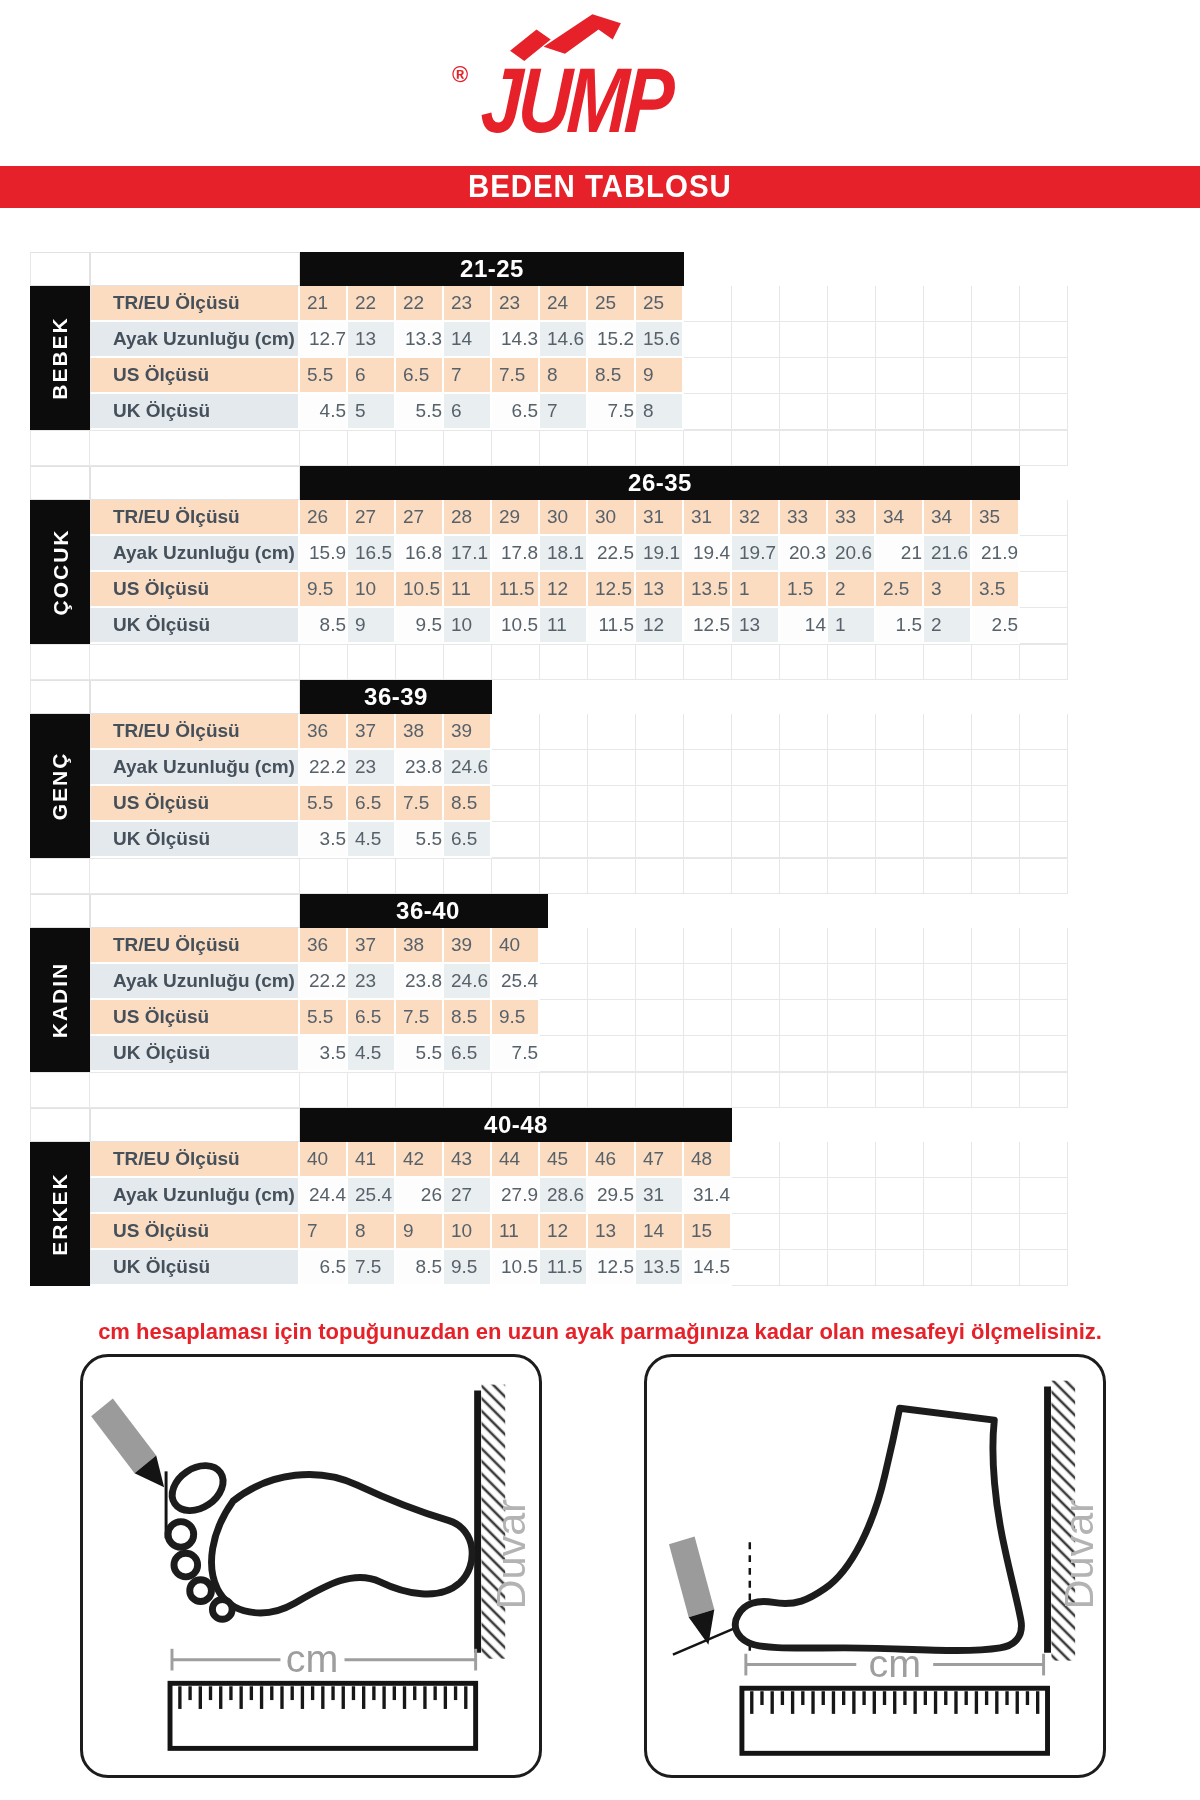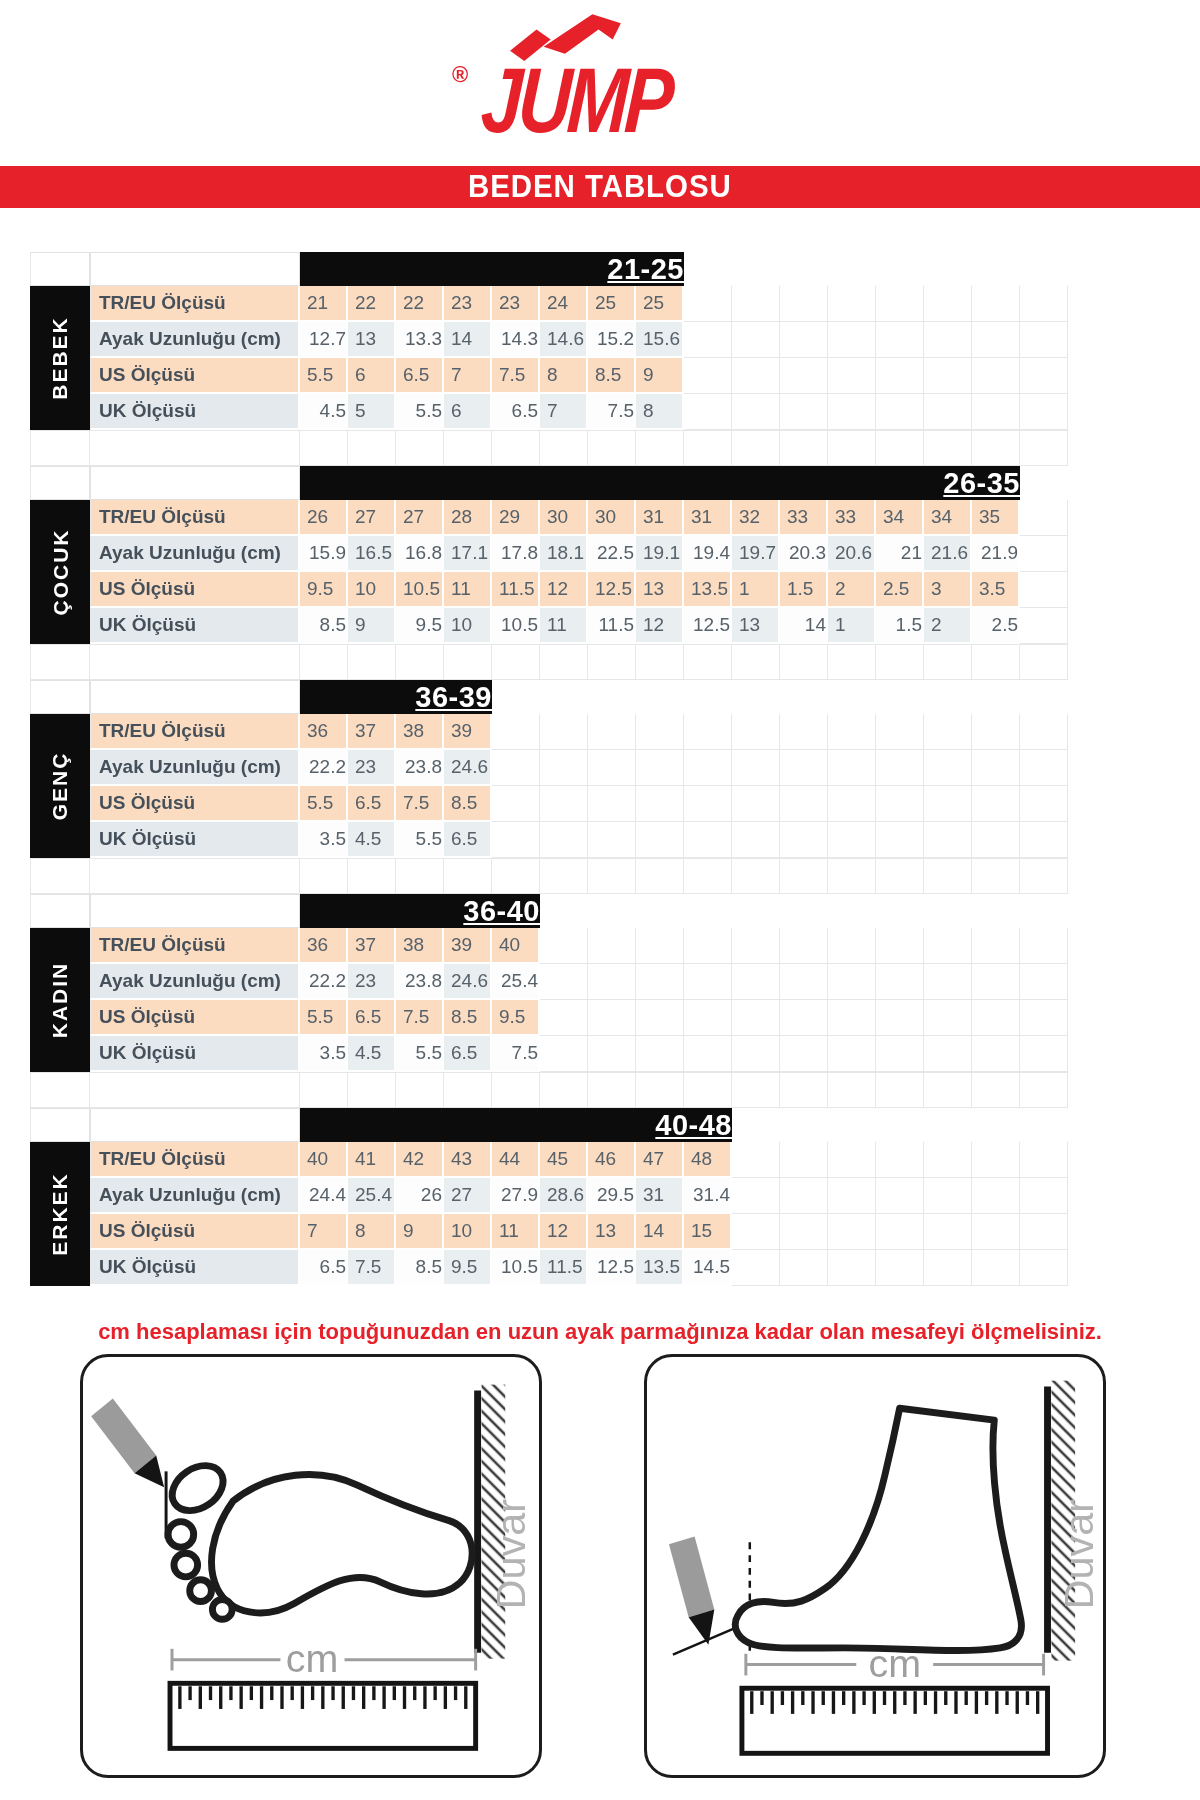--- a/index.html
+++ b/index.html
@@ -32,8 +32,8 @@
   .header-row{height:34px;}
   .header-row .cell{height:34px;}
   .hblank{background:#ffffff;border:1px solid #e2e2e2;}
-  .range-bar{height:34px;background:var(--black);color:#fff;display:flex;align-items:center;justify-content:flex-end;
-             font-weight:bold;font-size:29px;letter-spacing:0.5px;flex:0 0 auto;text-decoration:underline;}
+  .range-bar{height:34px;background:var(--black);color:#fff;display:flex;align-items:center;justify-content:center;
+             font-weight:bold;font-size:24px;letter-spacing:0.5px;flex:0 0 auto;}
   .data-row{height:36px;}
   .data-row .cell{height:36px;display:flex;align-items:center;overflow:hidden;}
   .data-row .empty{background:#fff;border-right:1px solid #e7e7e7;border-bottom:1px solid #e7e7e7;border-top:none;}

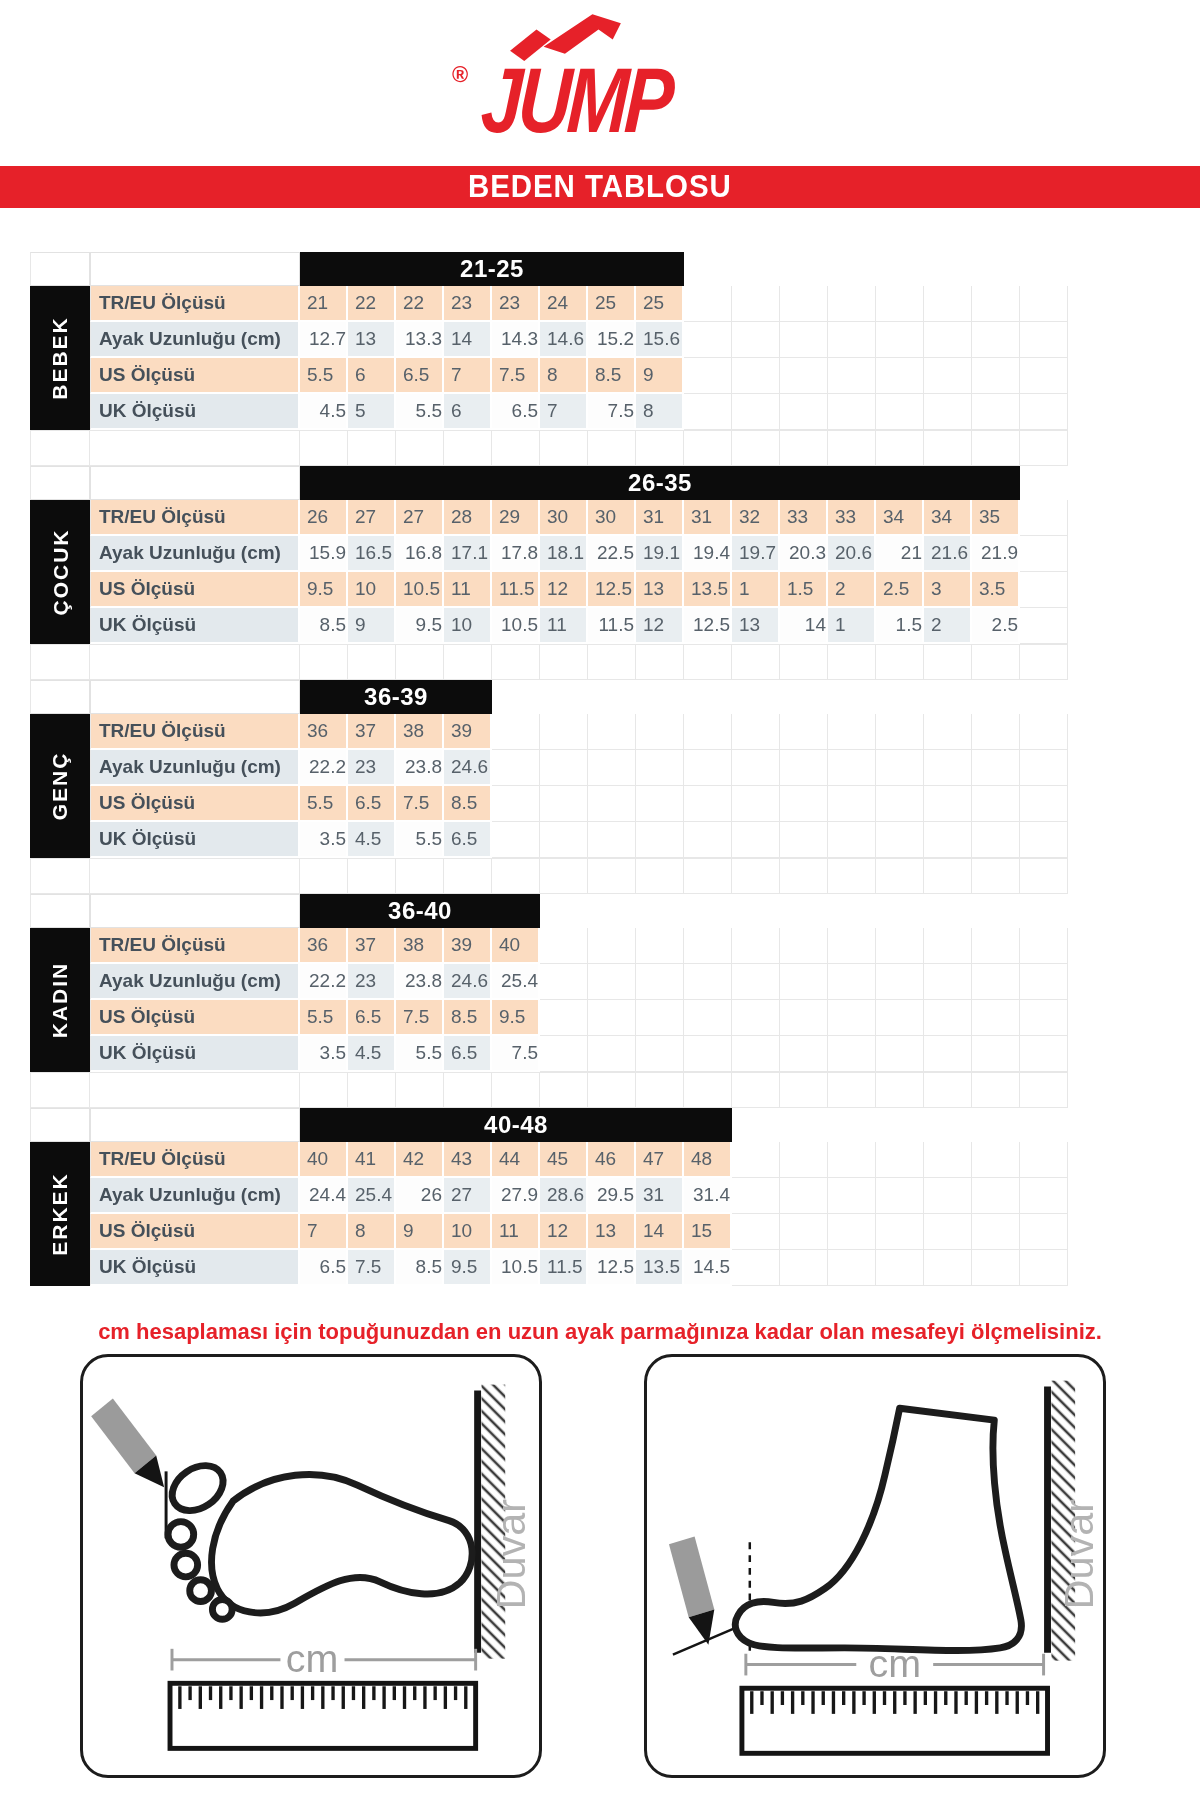--- a/index.html
+++ b/index.html
@@ -37,7 +37,7 @@
   .data-row{height:36px;}
   .data-row .cell{height:36px;display:flex;align-items:center;overflow:hidden;}
   .data-row .empty{background:#fff;border-right:1px solid #e7e7e7;border-bottom:1px solid #e7e7e7;border-top:none;}
-  .rlabel{font-weight:bold;color:var(--labeltext);padding-left:8px;font-size:19px;white-space:nowrap;}
+  .rlabel{font-weight:bold;color:var(--labeltext);padding-left:22px;font-size:19px;white-space:nowrap;}
   .val{color:var(--text);font-size:19px;padding-left:7px;}
   .peach .rlabel,.peach .val{background:var(--peach);}
   .light .rlabel{background:var(--grayhdr);}

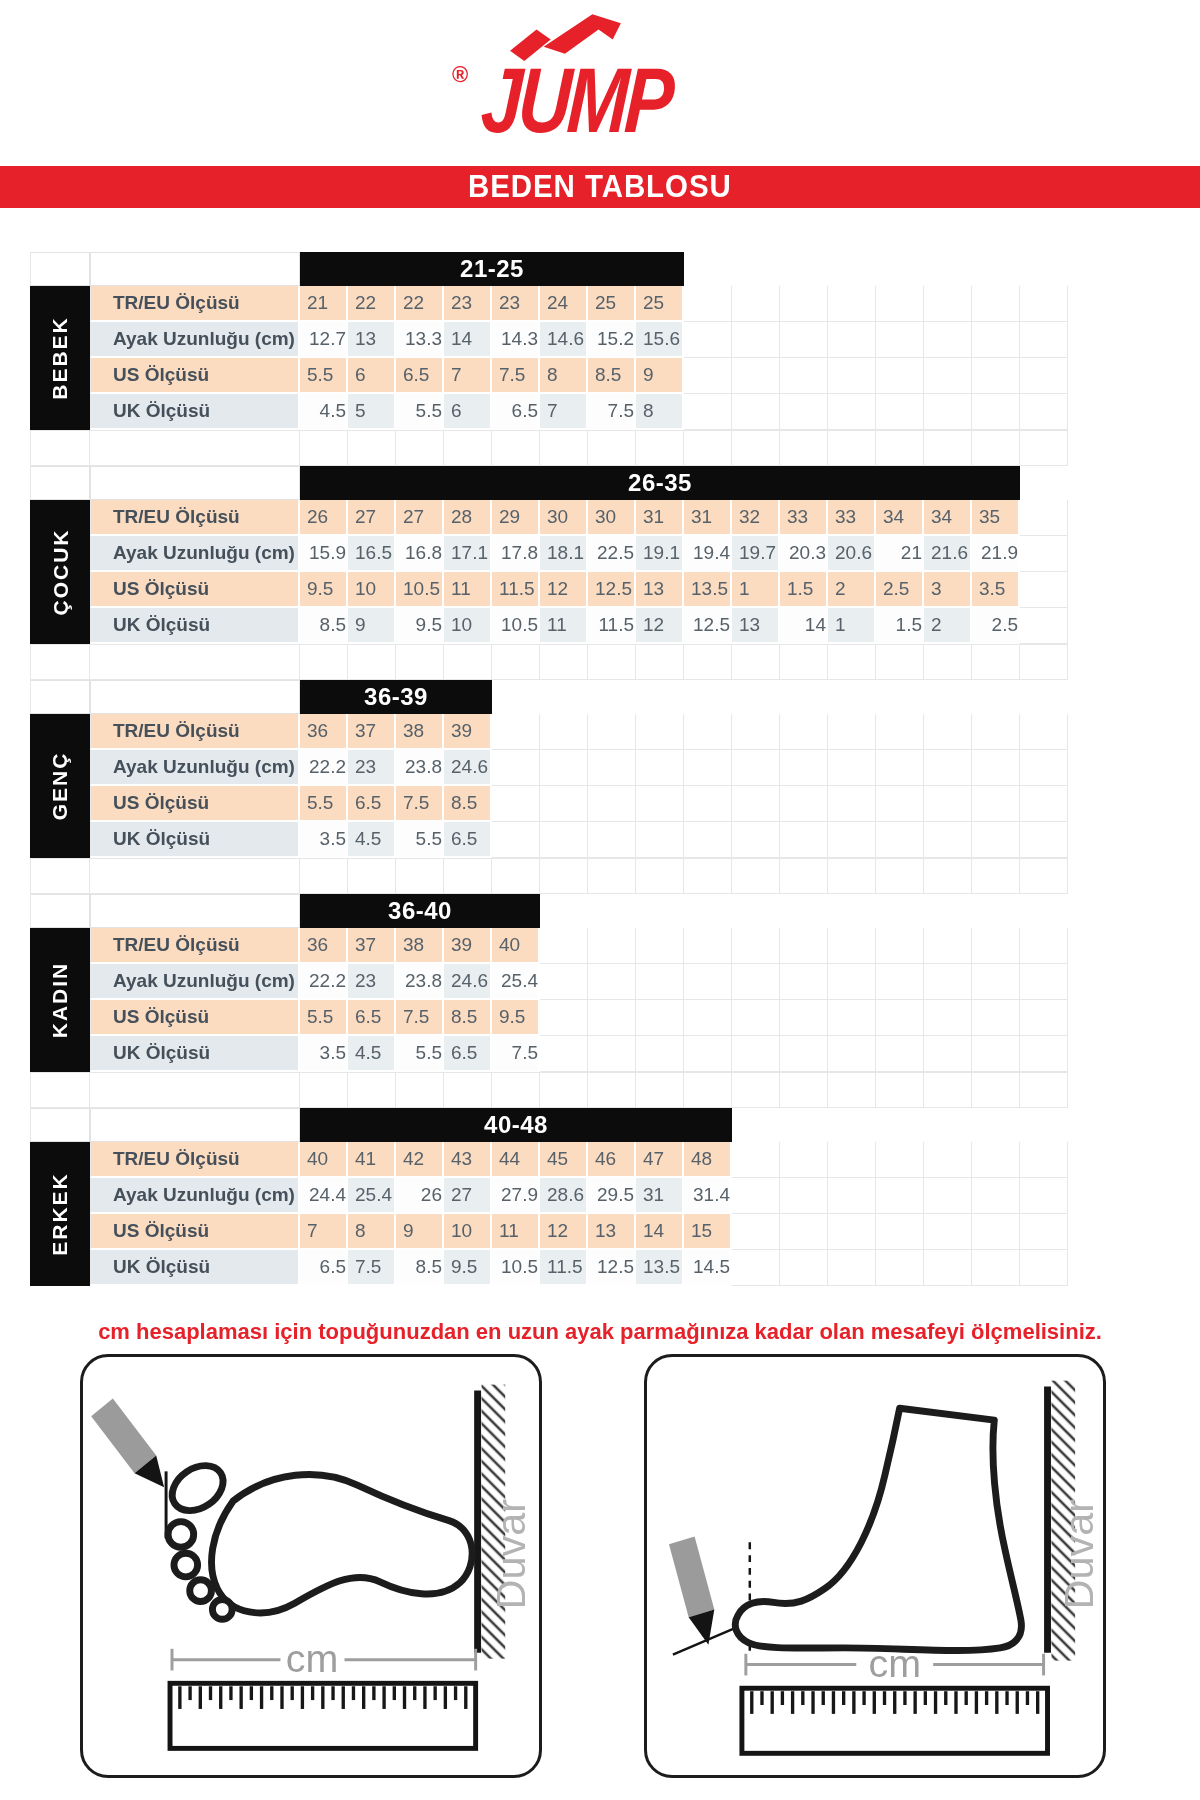--- a/index.html
+++ b/index.html
@@ -682,7 +682,7 @@
         <div class="trow header-row">
           <div class="cell c0 hblank"></div>
           <div class="cell c1 hblank"></div>
-          <div class="range-bar" style="width: 240px;">
+          <div class="range-bar" style="width: 240px; padding-left: 8px;">
             <span>36-40</span>
           </div>
           <div class="cell cd empty"></div>

